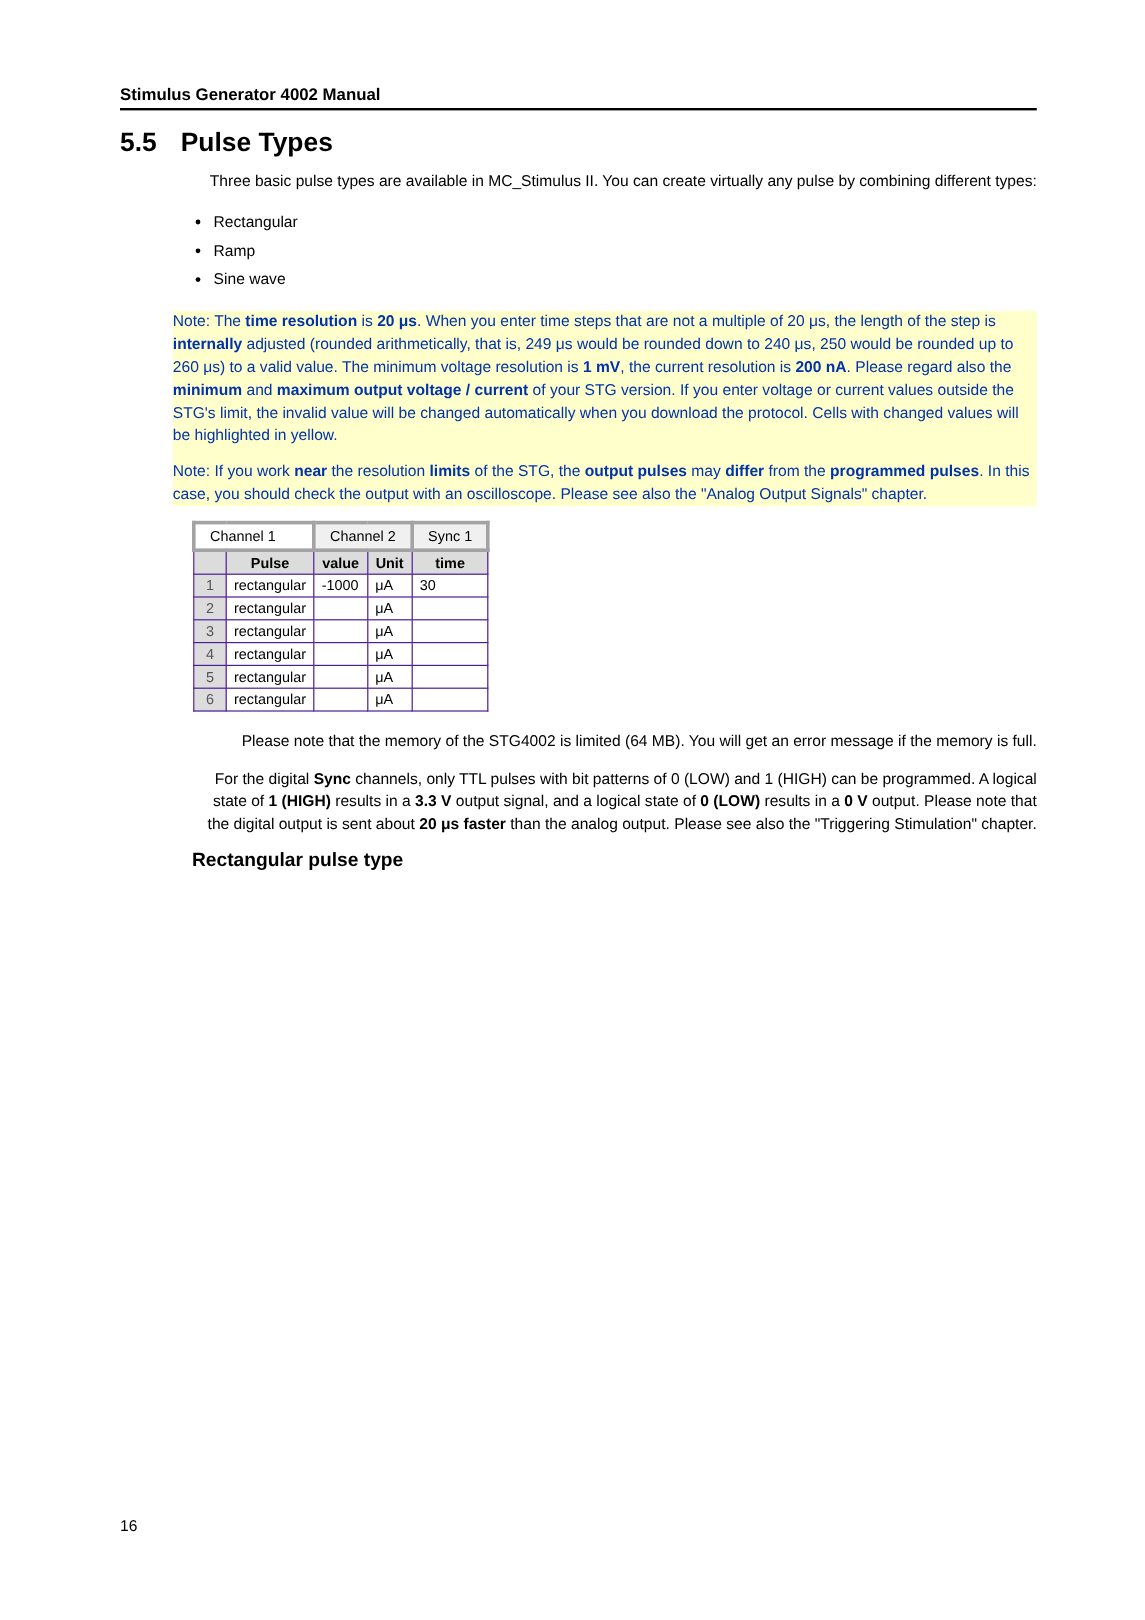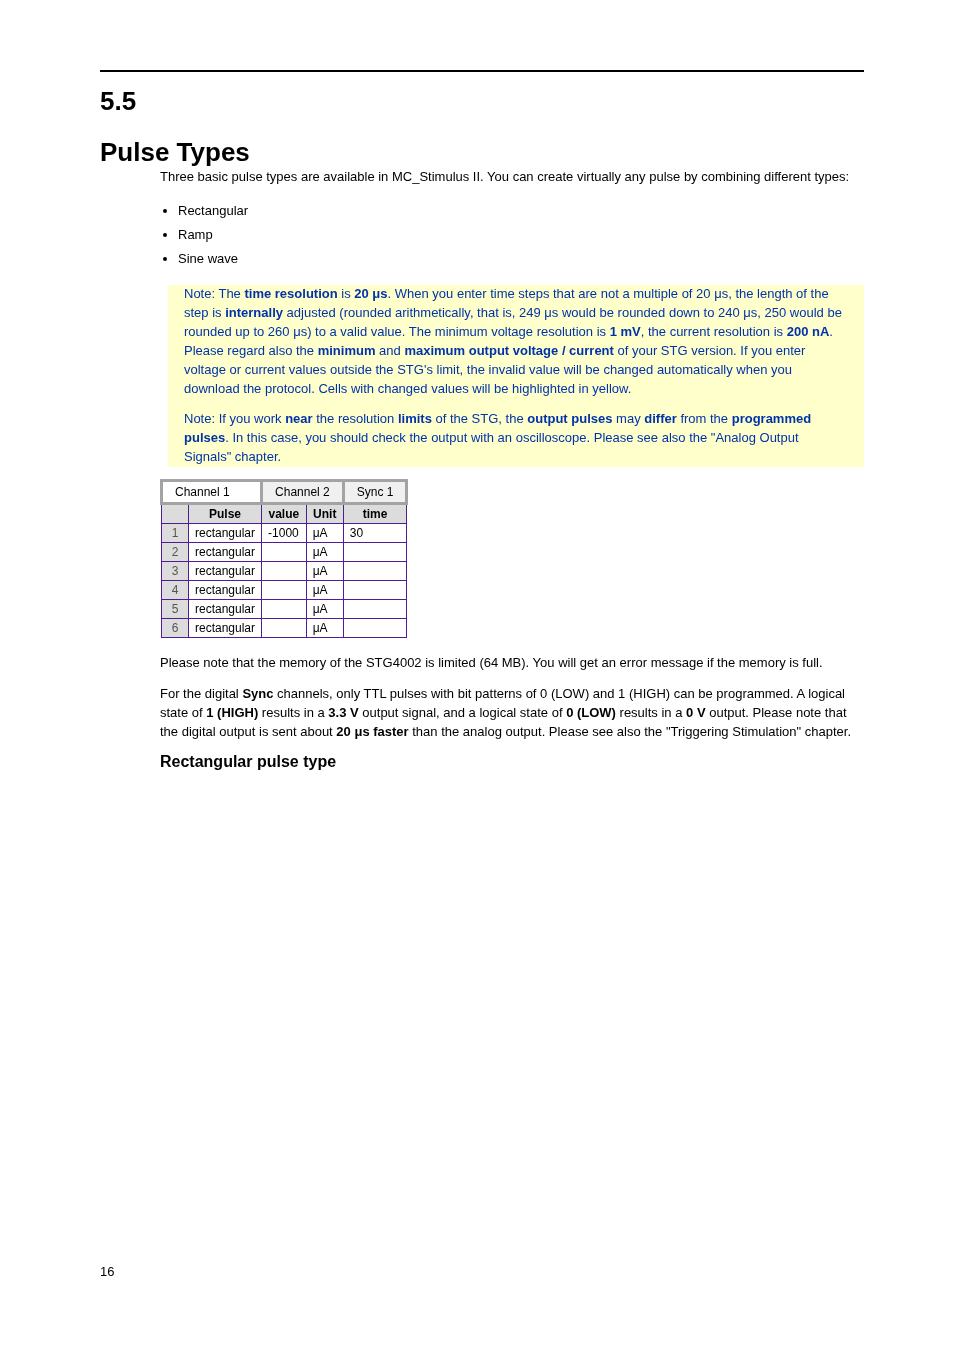--- a/index.html
+++ b/index.html
@@ -111,6 +111,7 @@
 <body>
 
 <div class="page">
+  <div class="running-head">Stimulus Generator 4002 Manual</div>
   <hr class="rule">
 
   <div class="sec-heading">

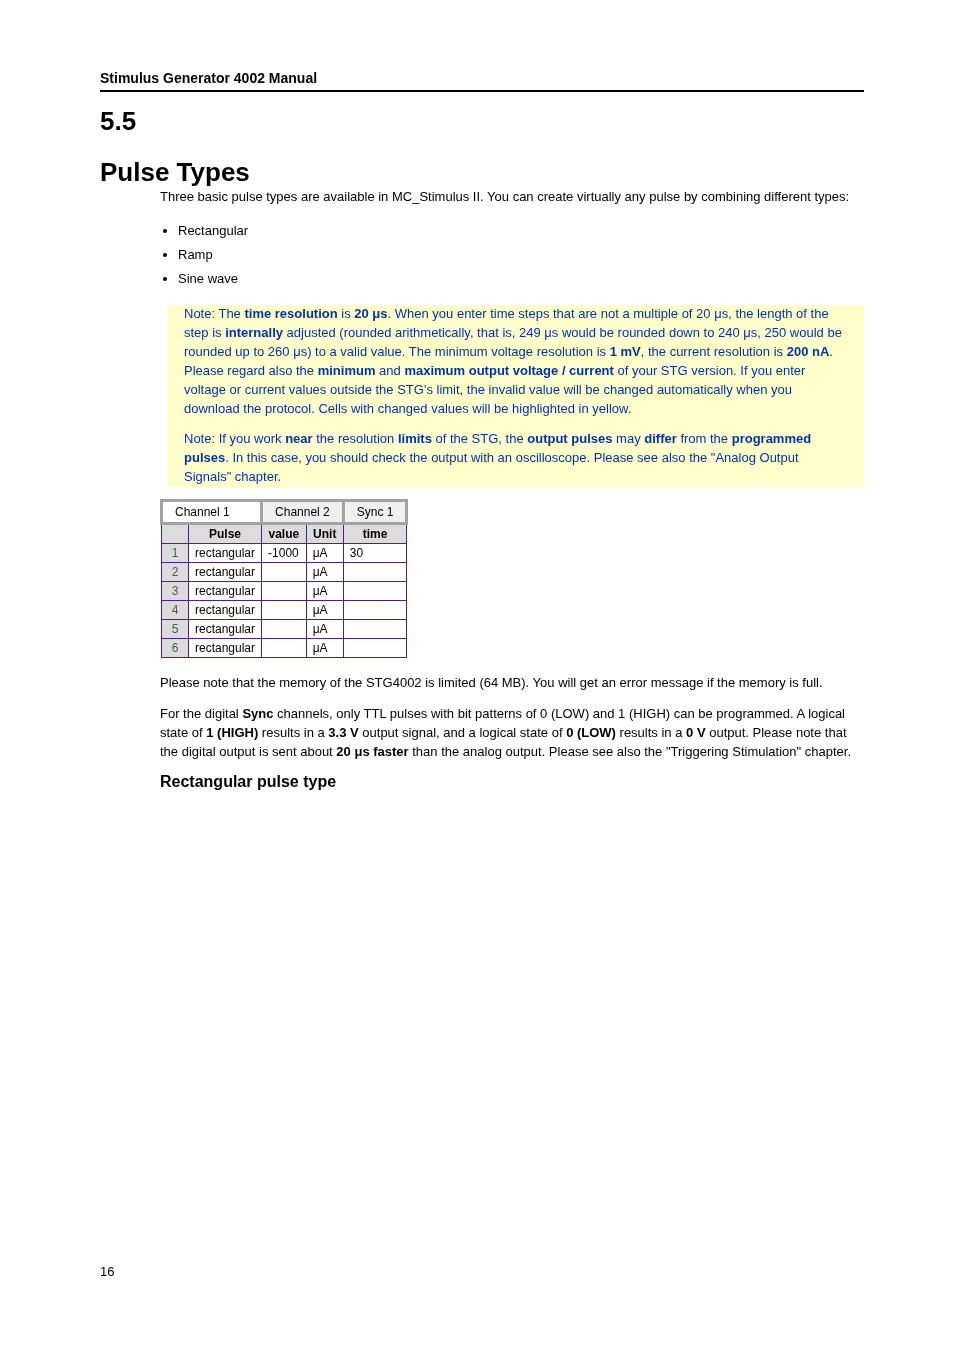--- a/index.html
+++ b/index.html
@@ -27,12 +27,11 @@
     margin: 0 0 14px 0;
   }
   .sec-heading {
-    font-size: 26px;
-    font-weight: bold;
-    margin: 10px 0 0 0;
+    font-size: 22px;
+    font-weight: bold;
+    margin: 10px 0 10px 0;
     display:flex;
     gap: 20px;
-    flex-direction: column;
   }
   .body-text {
     font-size: 13px;

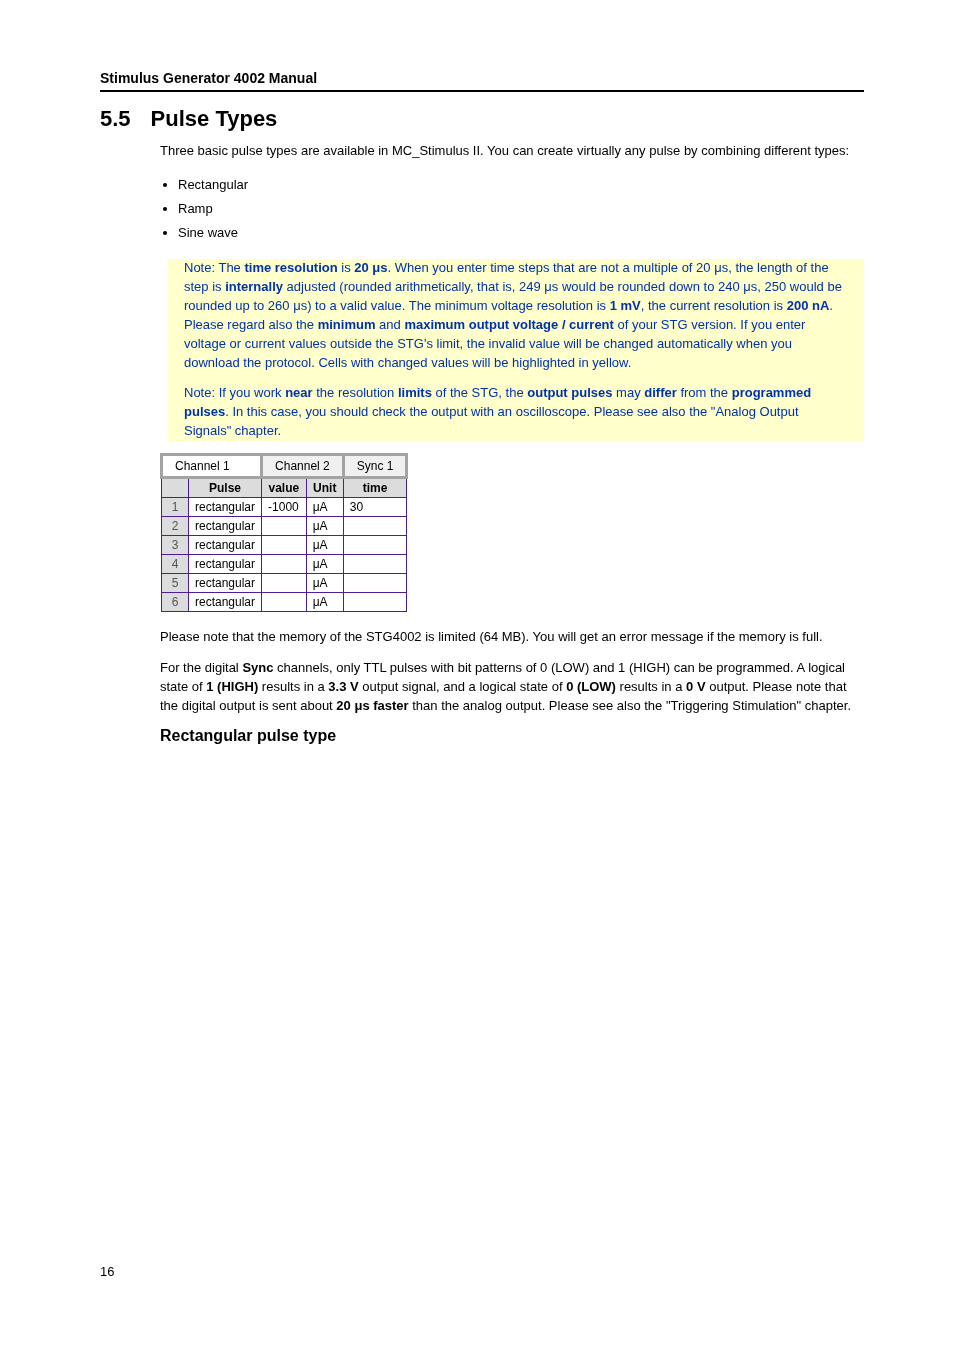--- a/index.html
+++ b/index.html
@@ -40,6 +40,7 @@
   }
   .indent {
     margin-left: 60px;
+    text-align: right;
   }
   ul.bullets {
     list-style: disc;

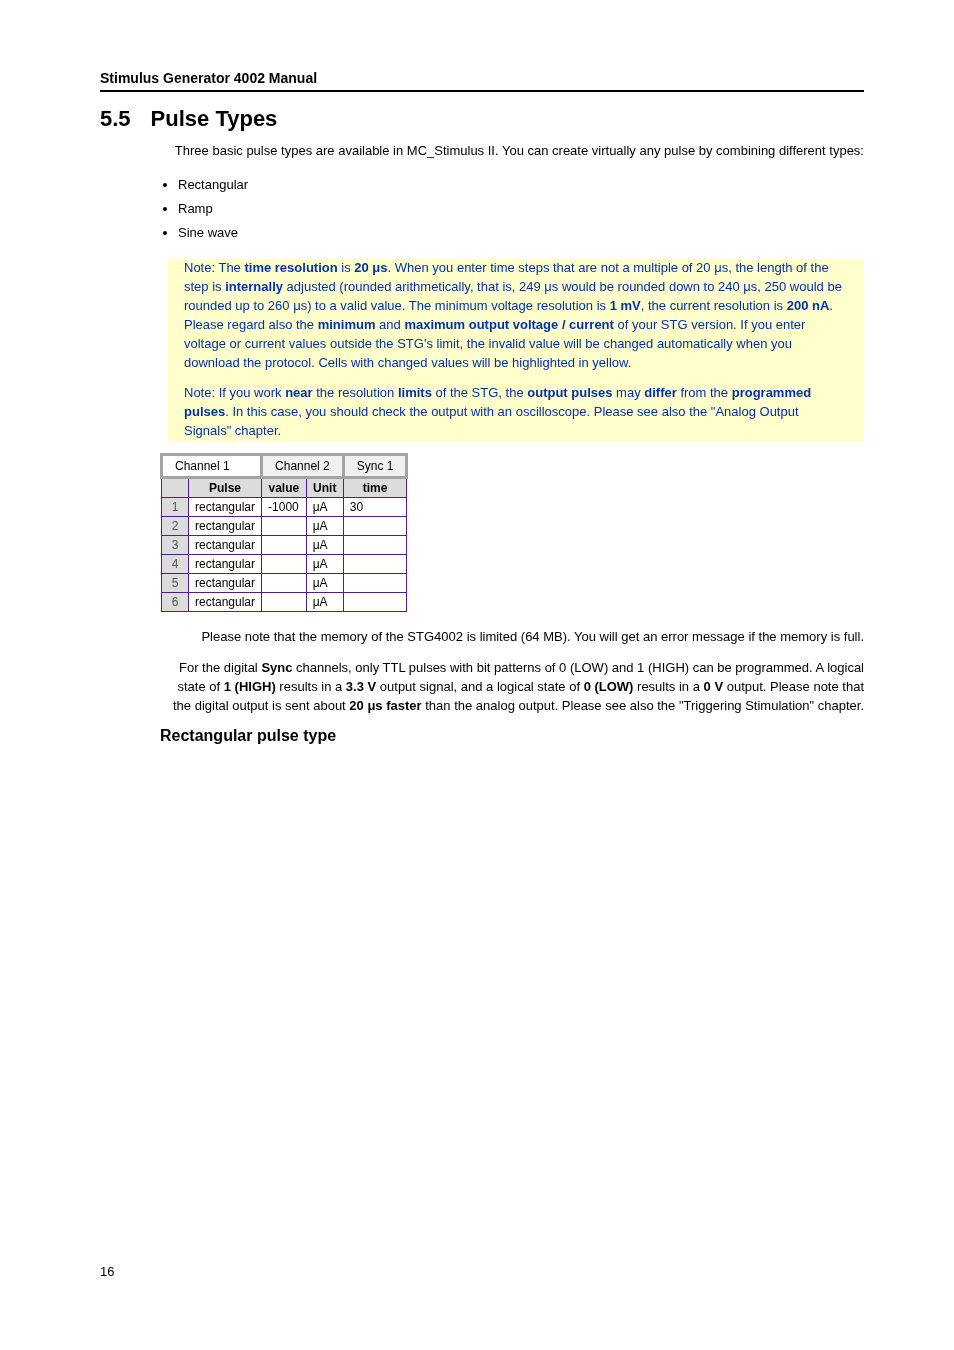--- a/index.html
+++ b/index.html
@@ -54,8 +54,8 @@
   }
   .note-box {
     background: #ffffcc;
-    padding: 0px 16px;
-    margin-left: 68px;
+    padding: 0px 0px;
+    margin-left: 44px;
     font-size: 13px;
     line-height: 1.45;
     color: #0033aa;

